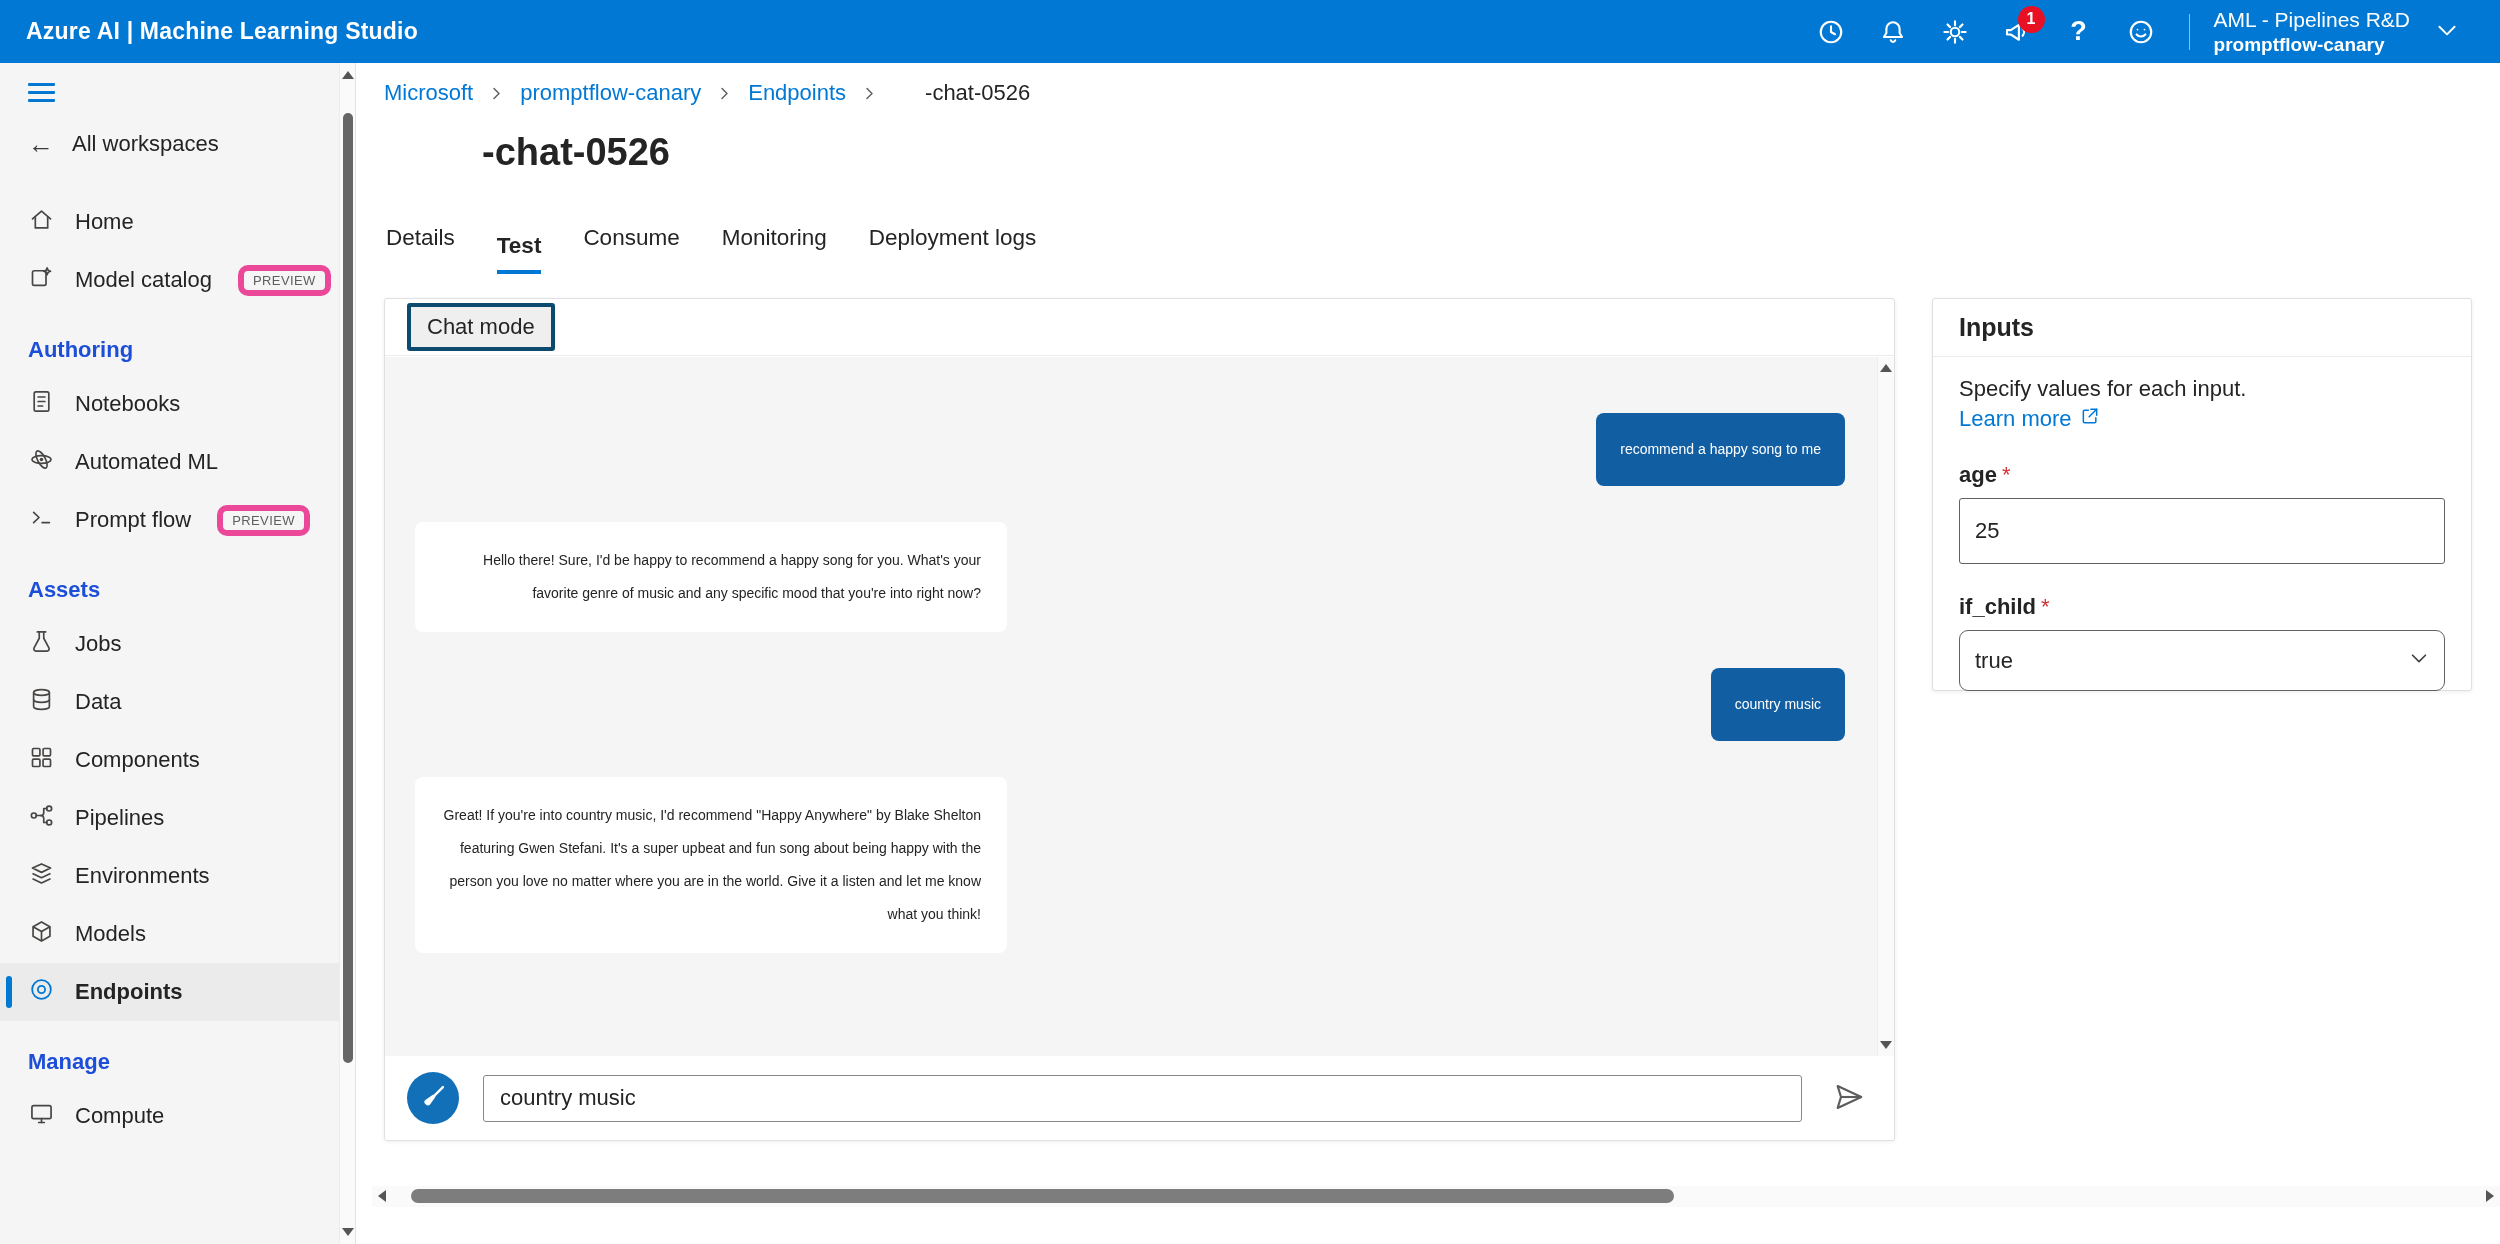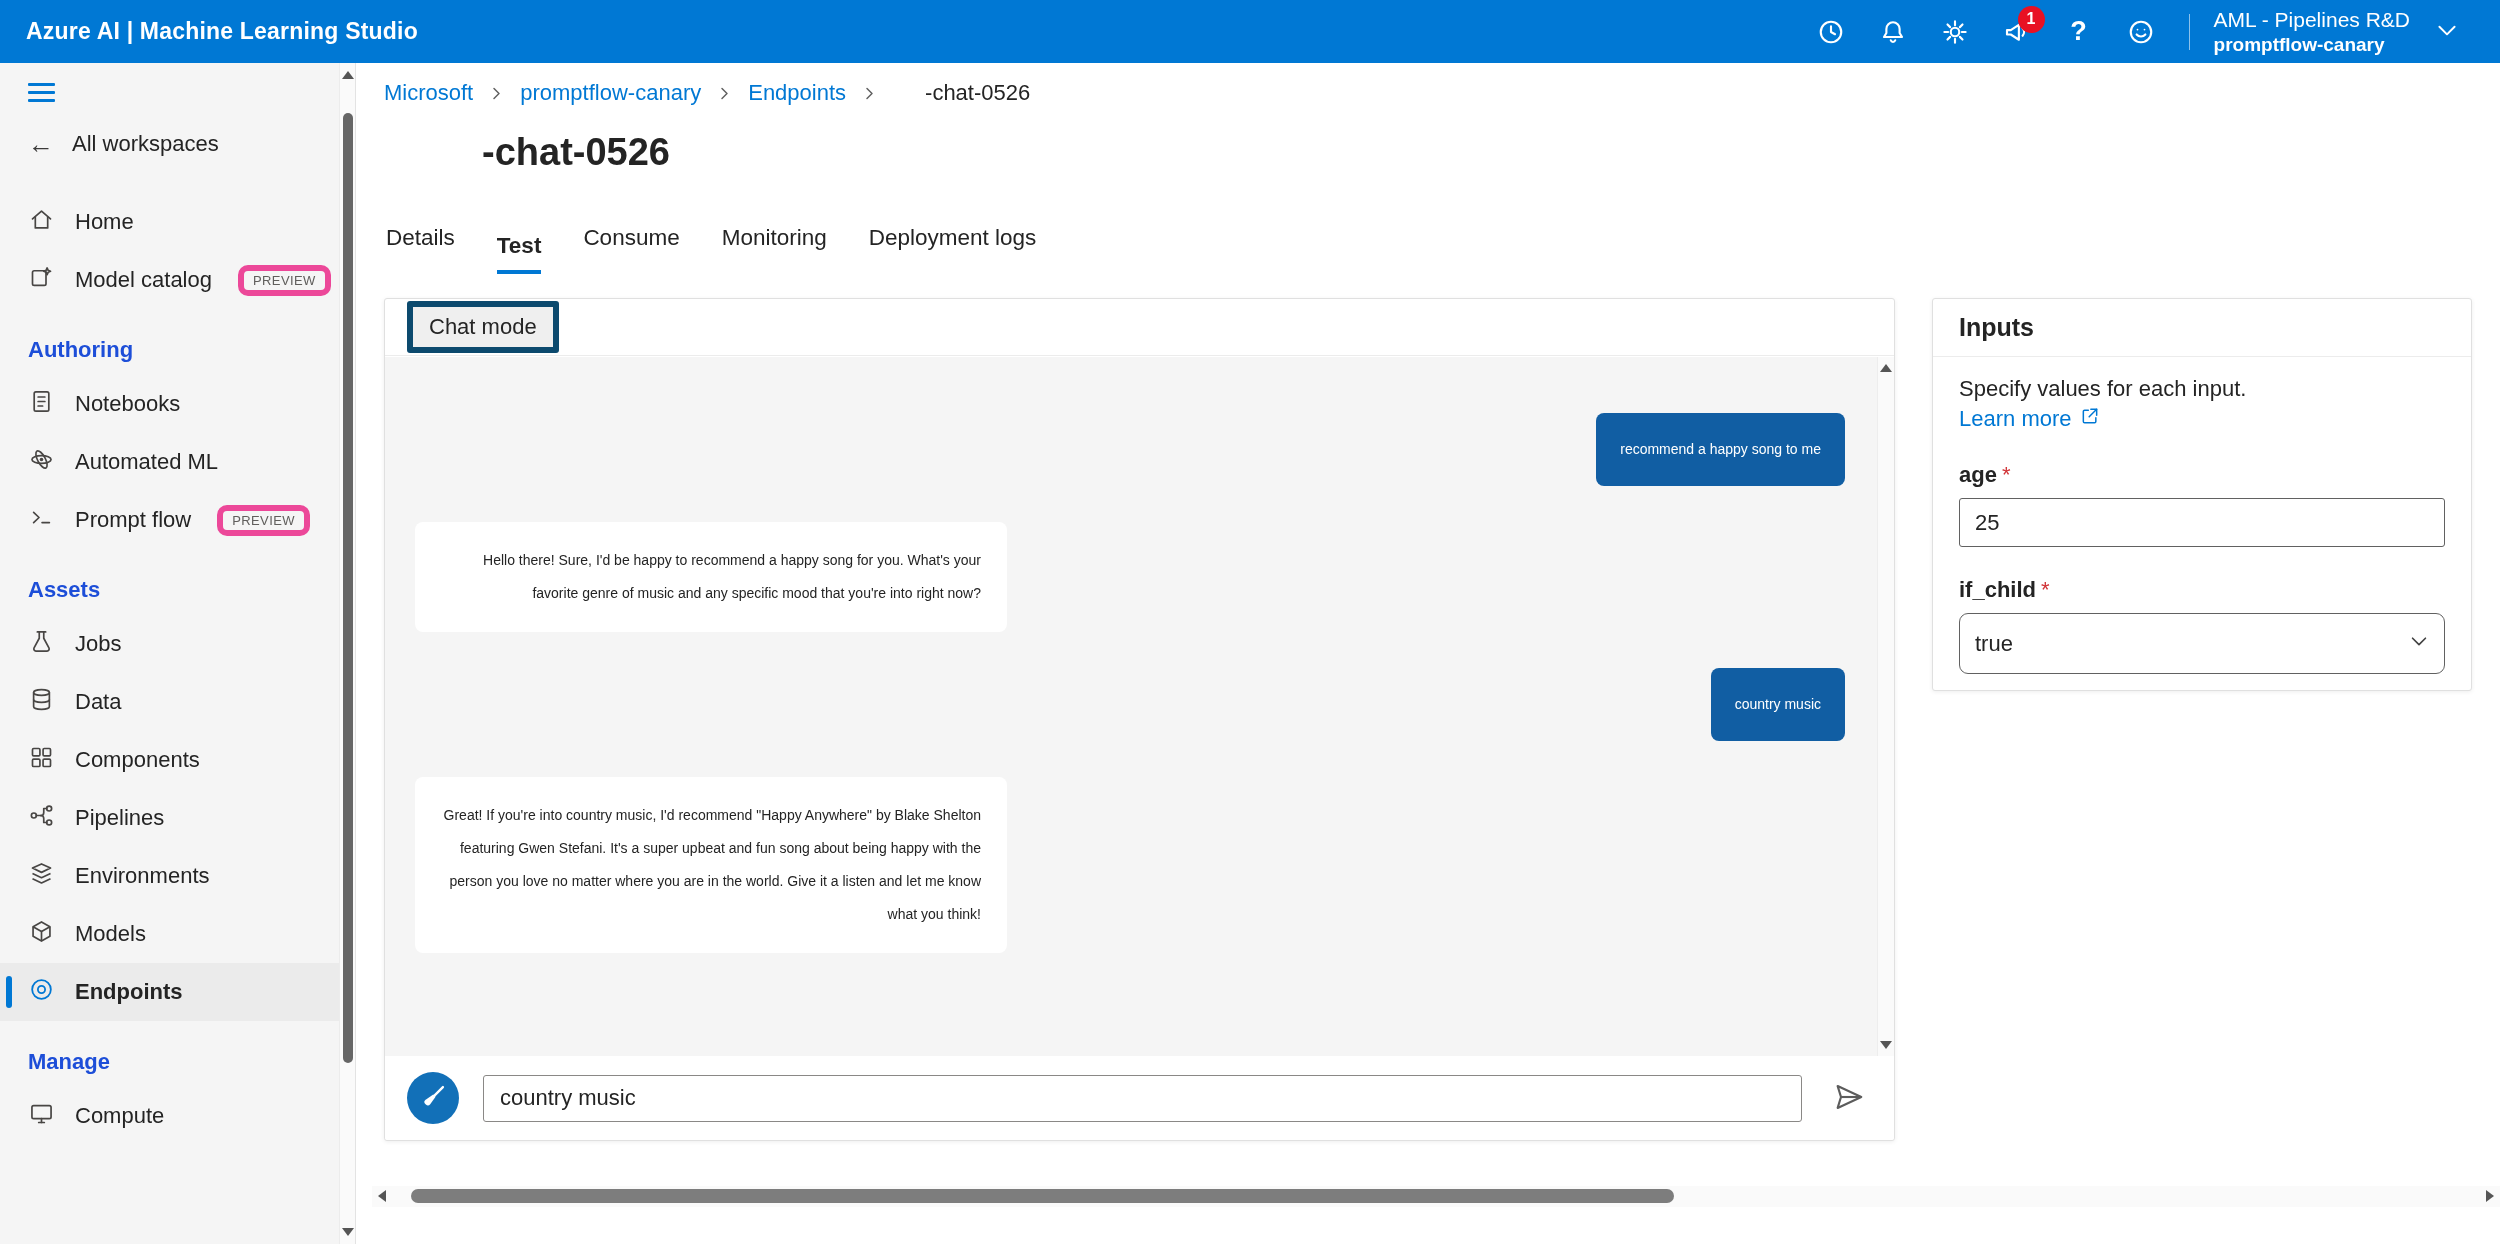--- a/index.html
+++ b/index.html
@@ -100,7 +100,7 @@
   }
   .chat-header { height:57px; display:flex; align-items:center; padding-left:22px; border-bottom:1px solid #ececec; }
   .chat-mode-pill {
-    background:#efefef; border:6px solid #0c4a6e; border-radius:3px;
+    background:#efefef; border:4px solid #0c4a6e; border-radius:3px;
     padding:7px 16px; font-size:22px; color:#242424;
   }
   .chat-body { position:absolute; top:58px; left:0; right:0; bottom:84px; background:#f5f5f5; overflow:hidden; }

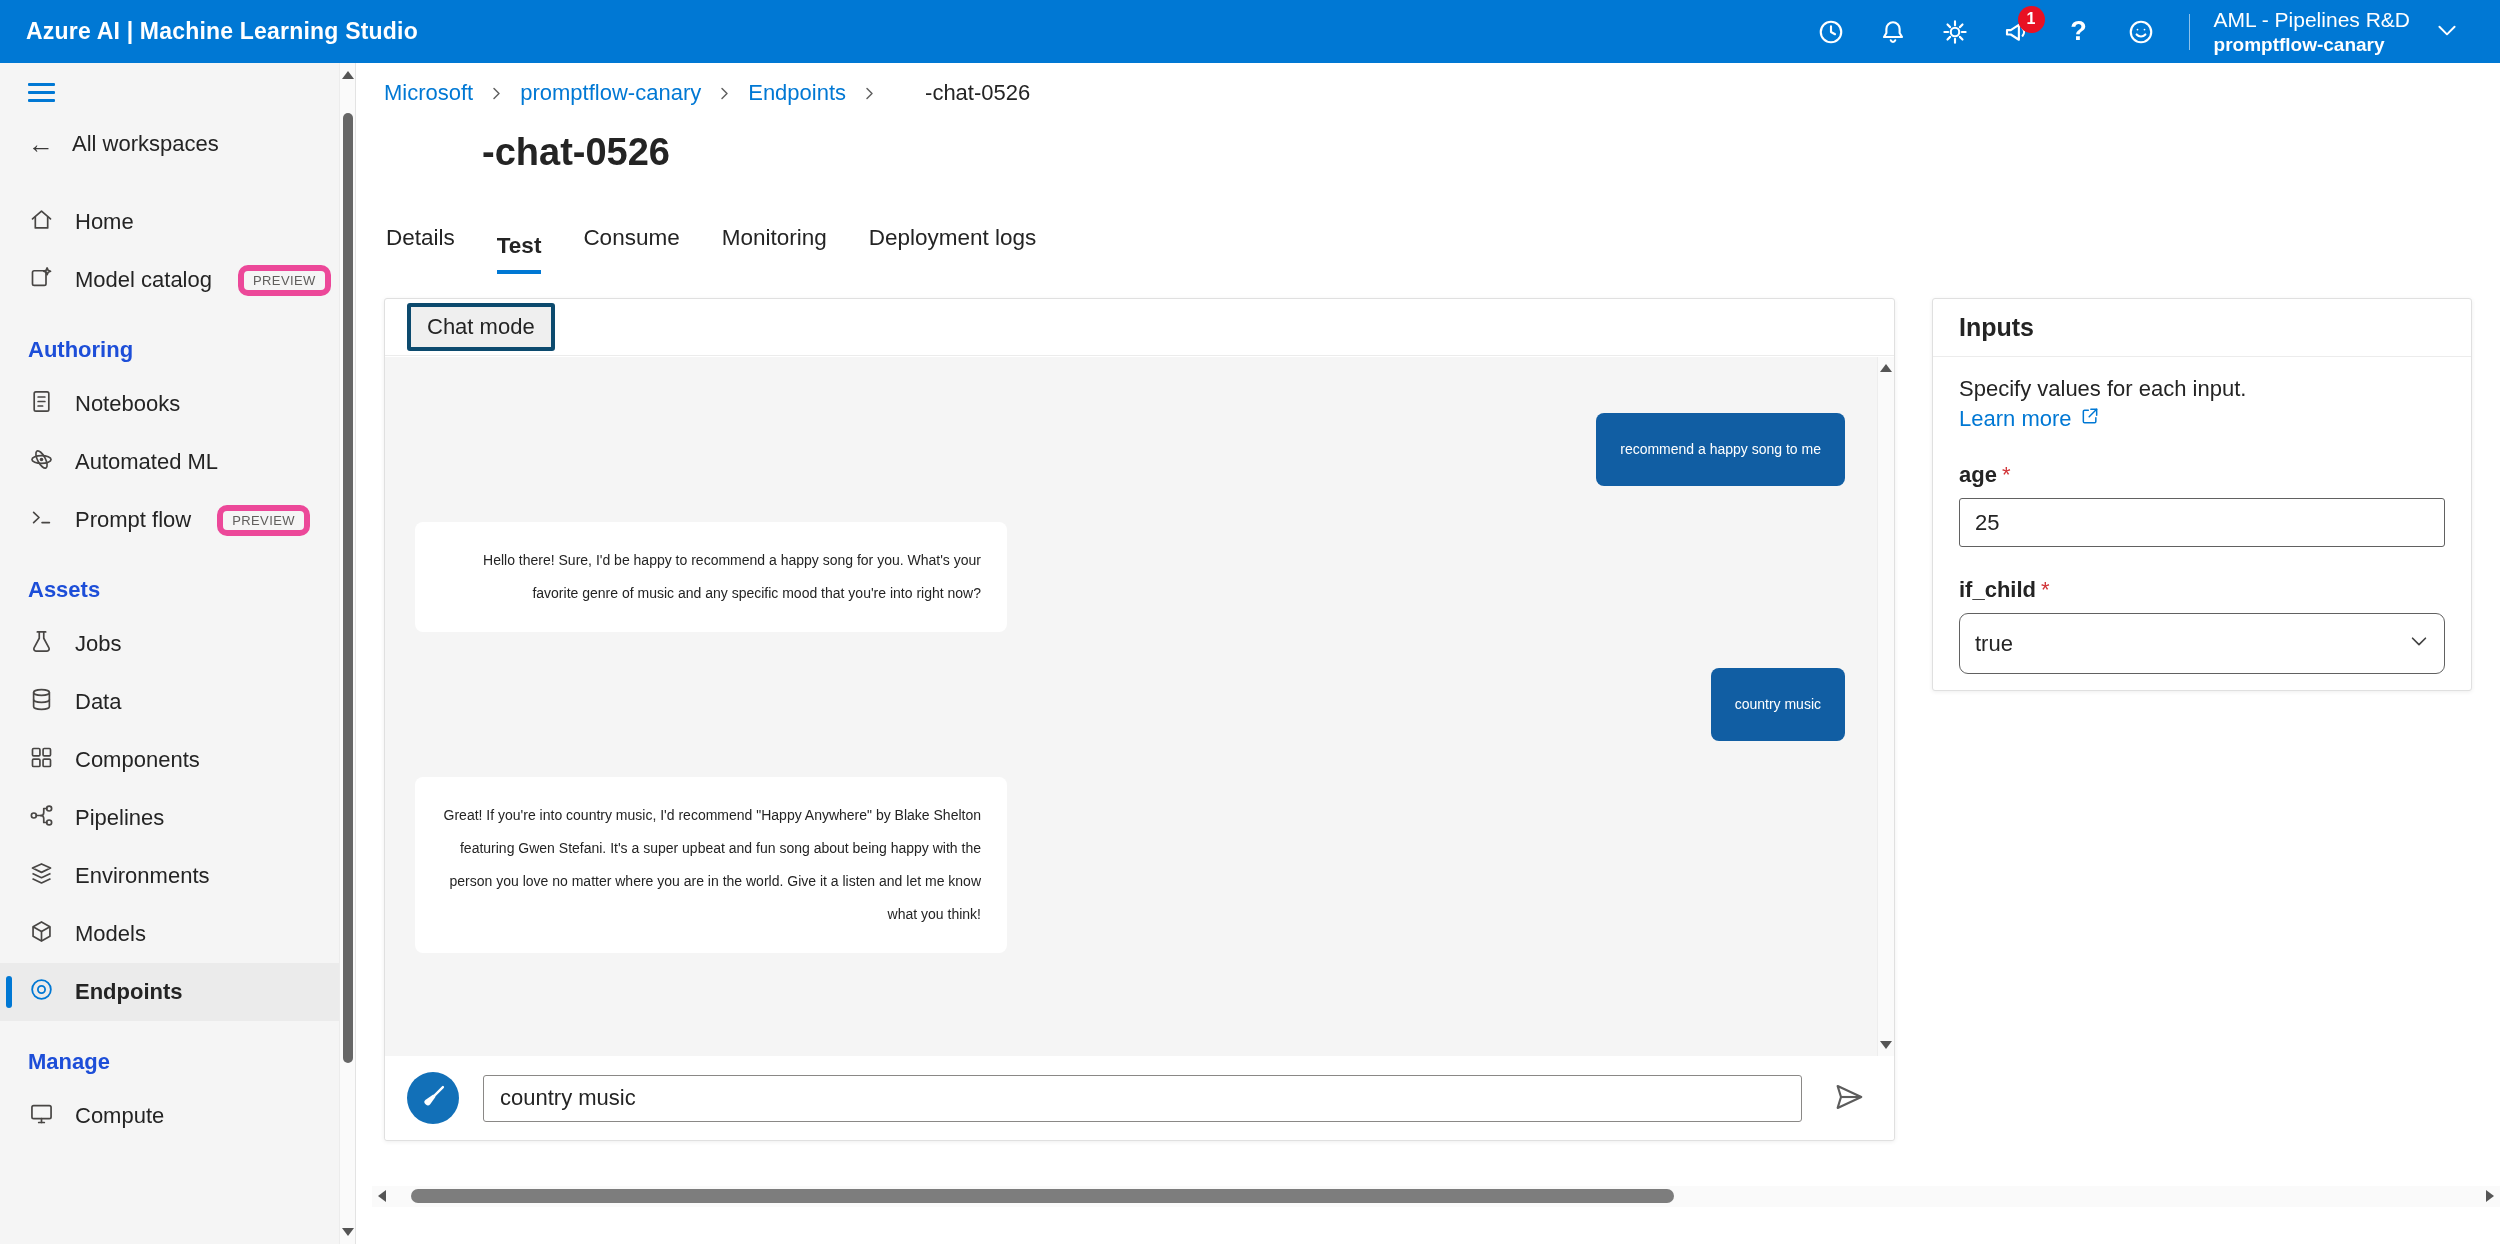--- a/index.html
+++ b/index.html
@@ -141,7 +141,7 @@
   .field-label { margin-top:30px; font-size:22px; font-weight:700; color:#242424; }
   .req-star { color:#d13438; font-weight:400; margin-left:5px; }
   .field-input {
-    margin-top:10px; width:100%; height:49px; border:1px solid #616161; border-radius:3px;
+    margin-top:10px; width:100%; height:66px; border:1px solid #616161; border-radius:3px;
     font-size:22px; font-family:"Liberation Sans", sans-serif; color:#242424; padding:0 15px; outline:none; background:#fff;
   }
   .field-select {

